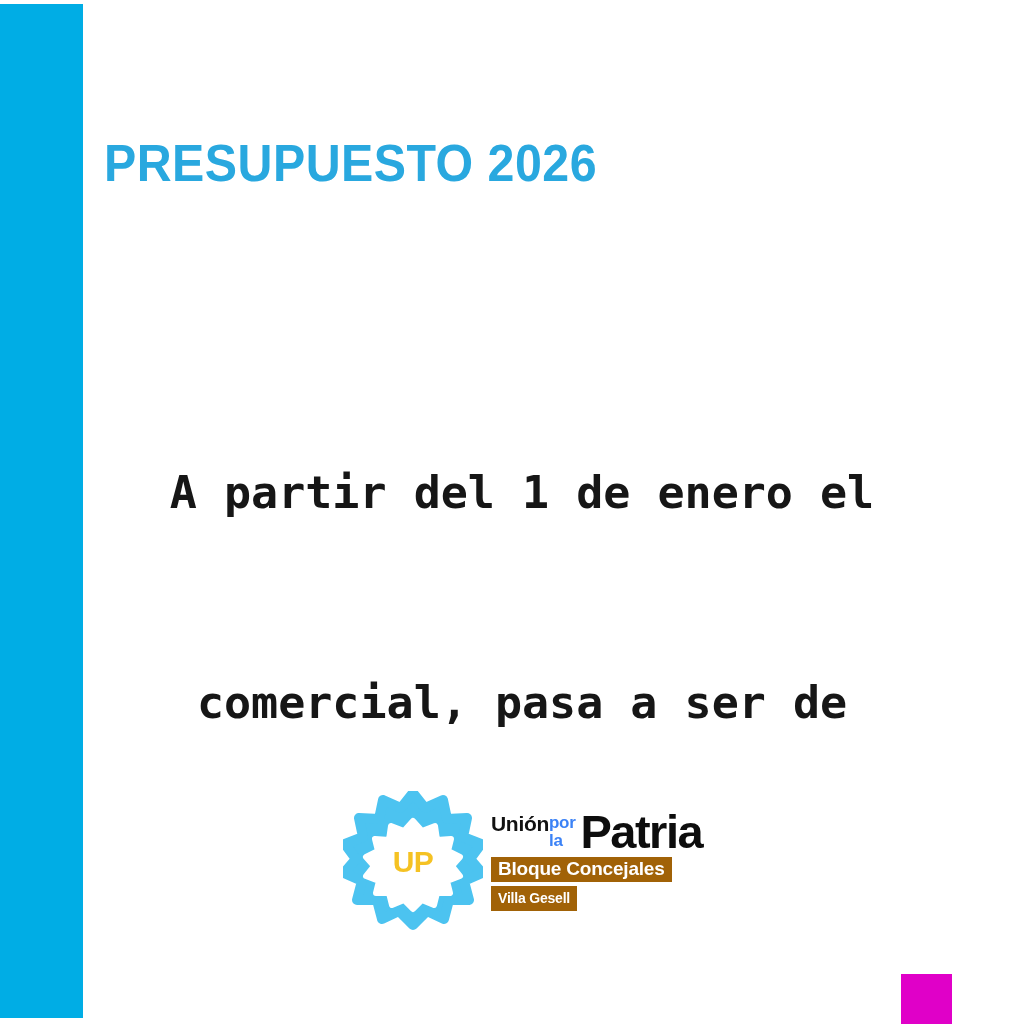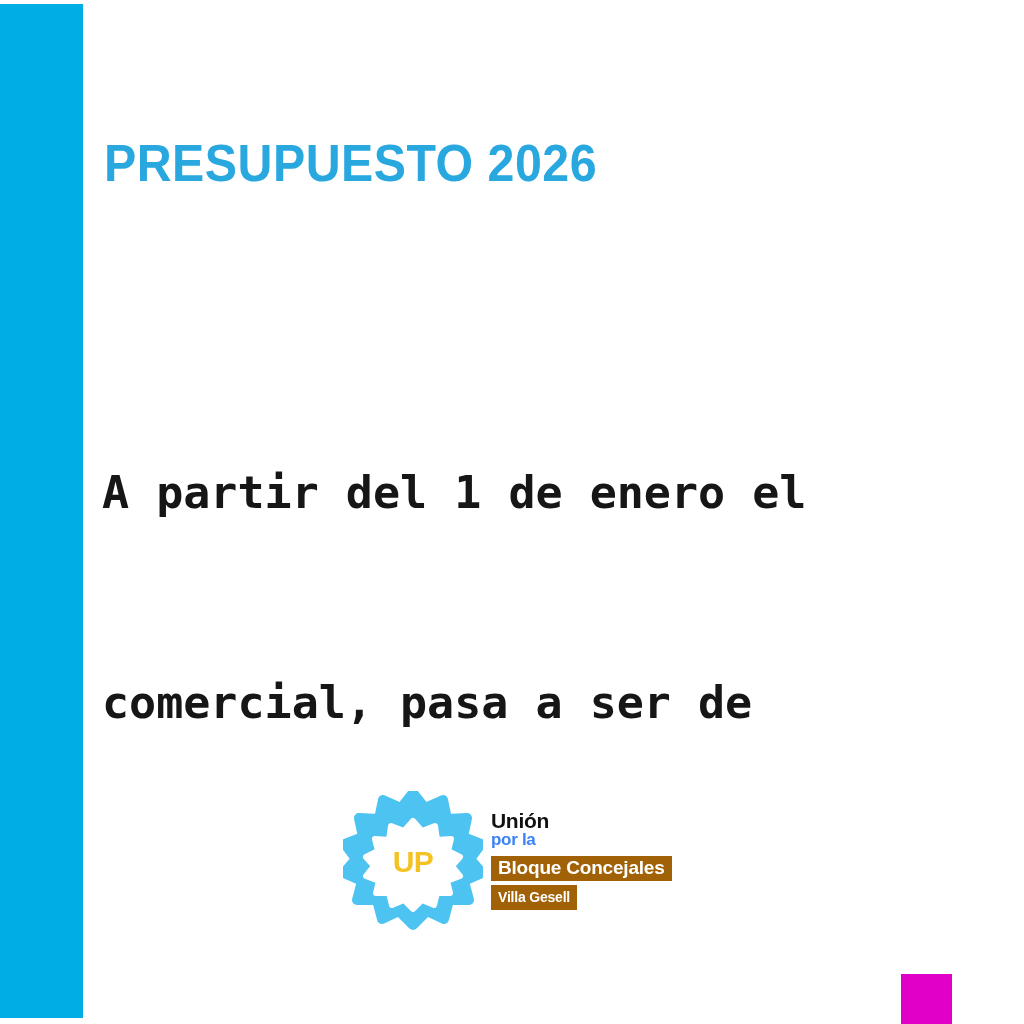--- a/index.html
+++ b/index.html
@@ -66,7 +66,7 @@
     letter-spacing: 0px;
     white-space: pre;
   }
-  #body-copy .ln { display: block; }
+  #body-copy .ln { display: block; text-align: center; }
 
   
   #logo-lockup {

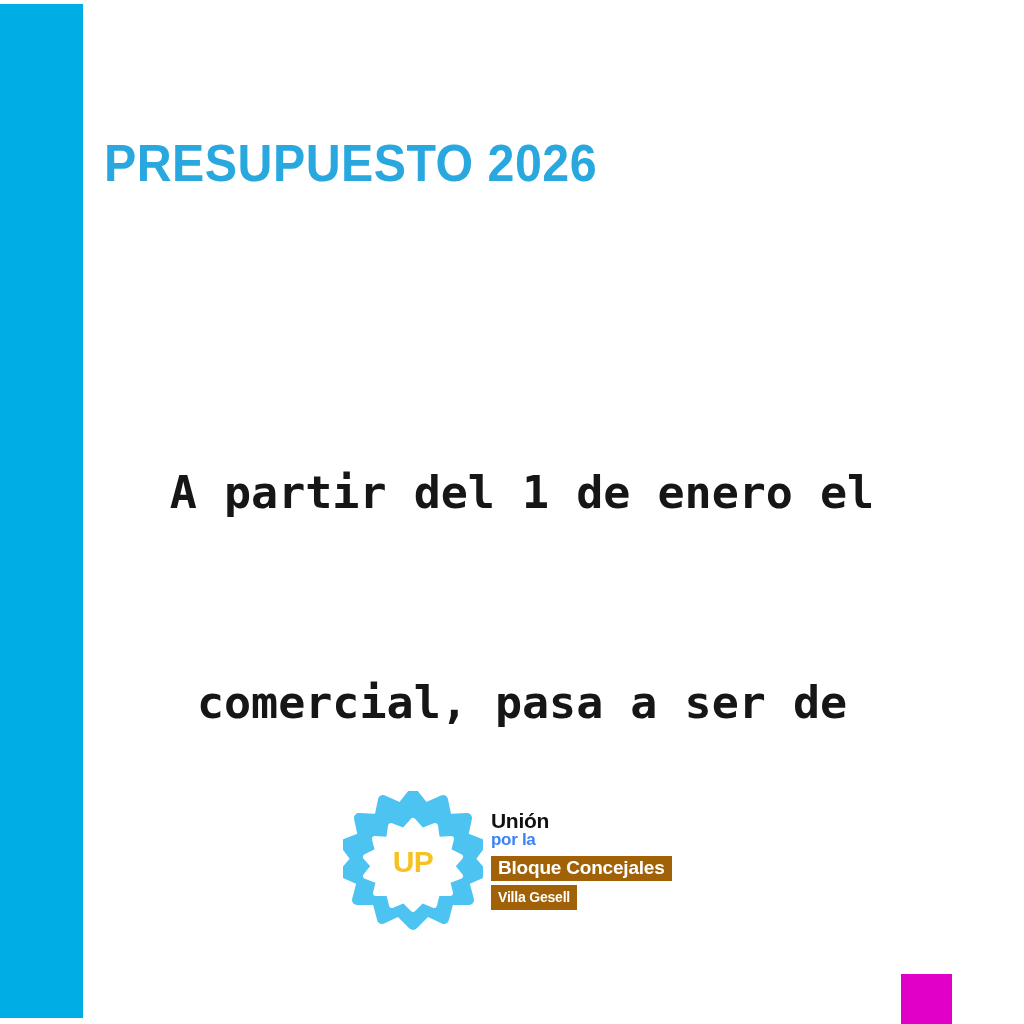--- a/index.html
+++ b/index.html
@@ -116,7 +116,7 @@
   }
   #union-stack {
     display: flex;
-    flex-direction: column;
+    flex-direction: row;
     align-items: flex-start;
     margin-right: 5px;
     padding-bottom: 3px;

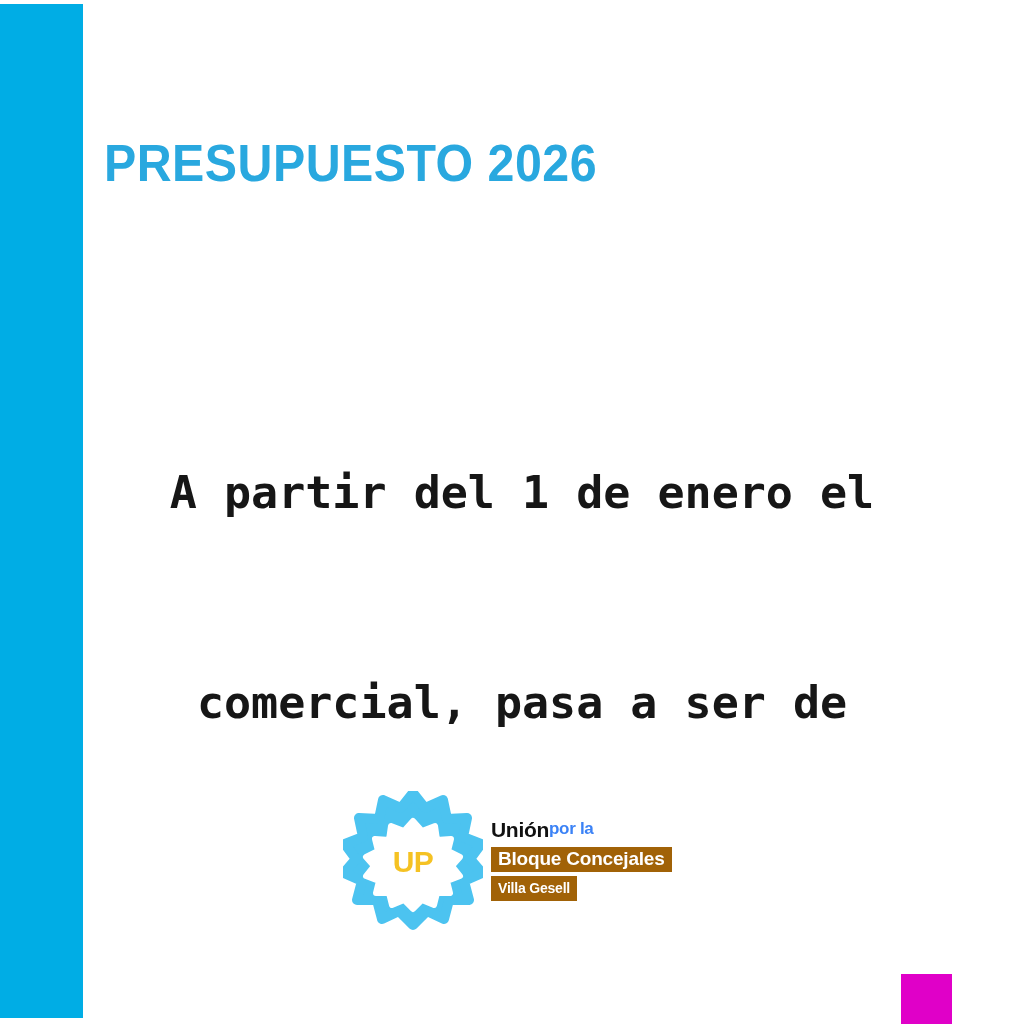--- a/index.html
+++ b/index.html
@@ -193,6 +193,7 @@
           <div id="union-word">Unión</div>
           <div id="porla-word">por la</div>
         </div>
+        <div id="patria-word">Patria</div>
       </div>
       <div class="black-bar" id="bar-bloque">Bloque Concejales</div>
       <div class="black-bar" id="bar-villa">Villa Gesell</div>

